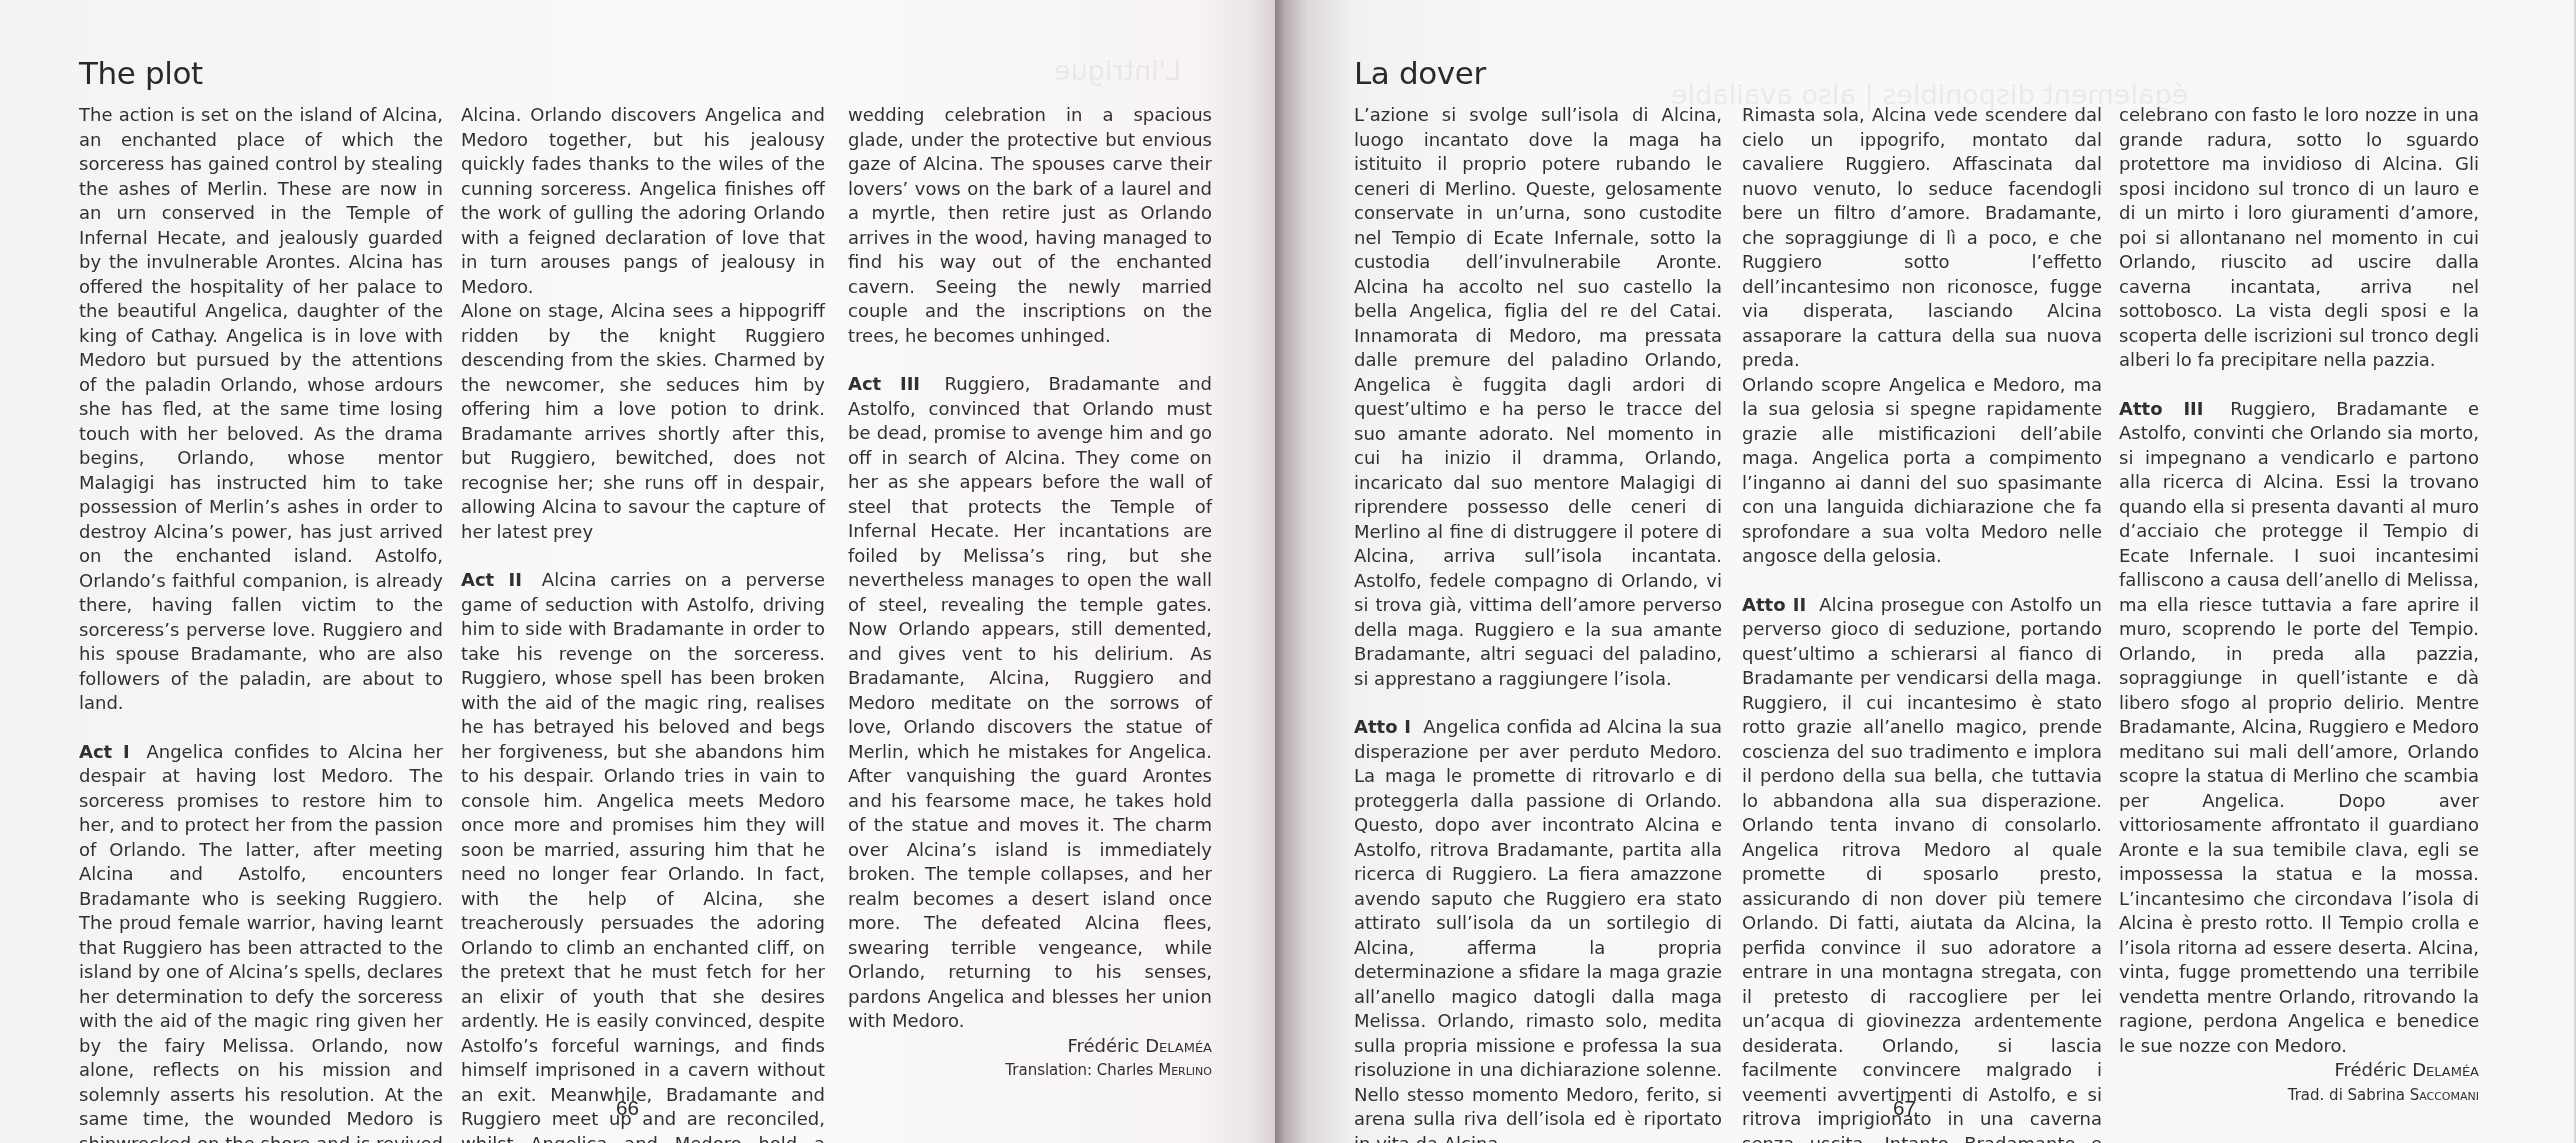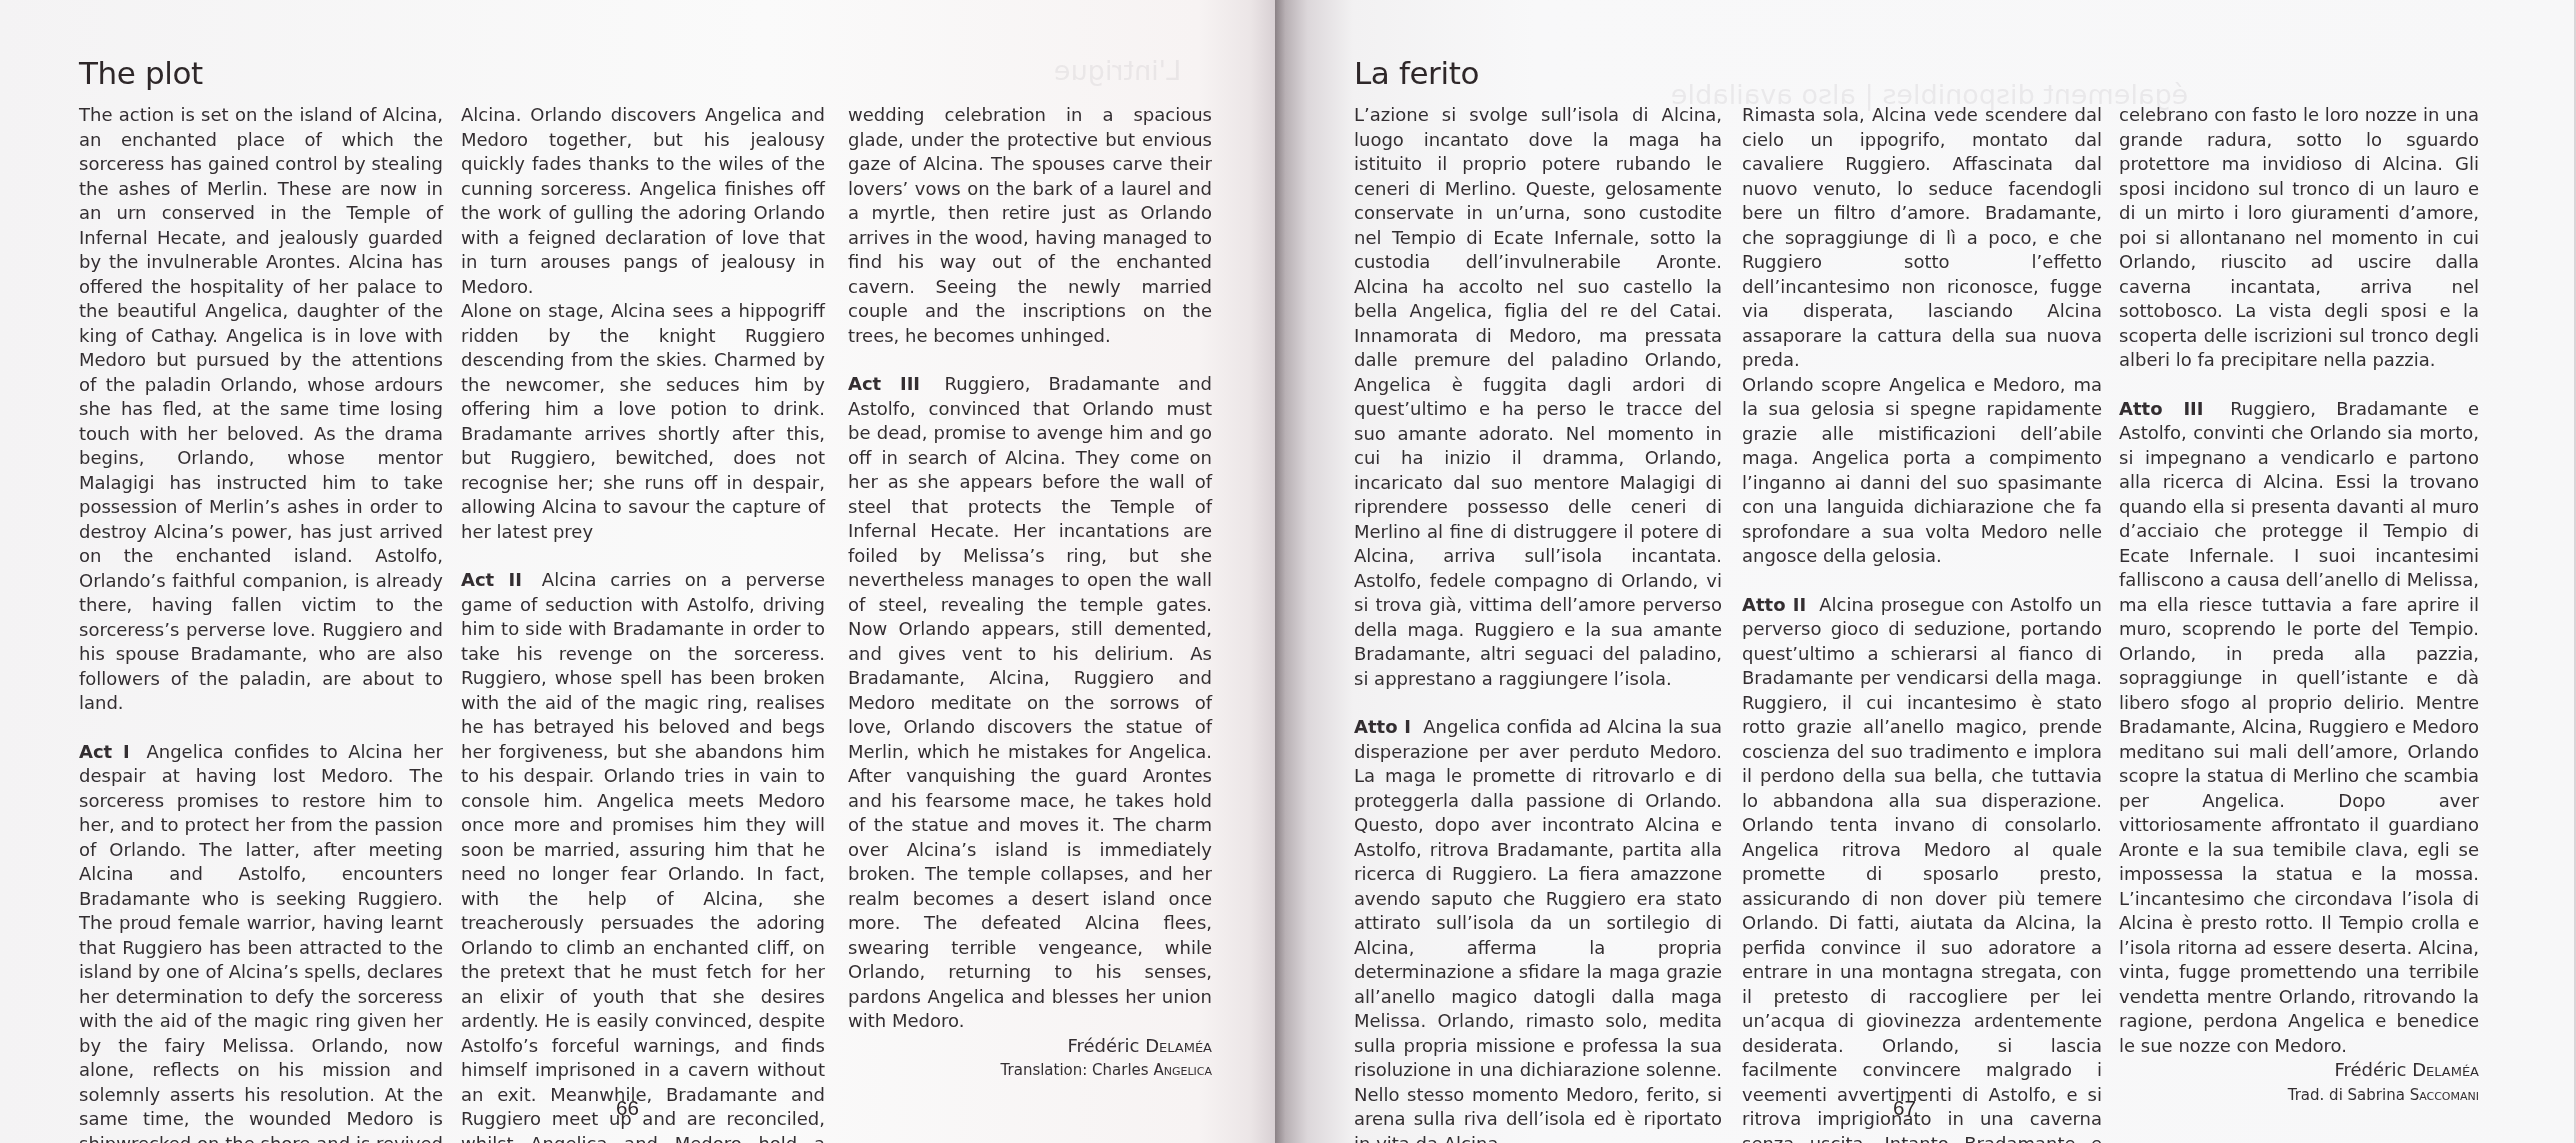--- a/index.html
+++ b/index.html
@@ -80,7 +80,7 @@
   <section class="page page-right">
     <div class="ghost" style="left:396px; top:79px; transform:scaleX(-1);">également disponibles | also available</div>
 
-    <h1 class="title" style="left:79px;">La ferito</h1>
+    <h1 class="title" style="left:79px;">La dover</h1>
 
     <div class="col" style="left:79px; width:368px;">
       <p>L’azione si svolge sull’isola di Alcina, luogo incantato dove la maga ha istituito il proprio potere rubando le ceneri di Merlino. Queste, gelosamente conservate in un’urna, sono custodite nel Tempio di Ecate Infernale, sotto la custodia dell’invulnerabile Aronte. Alcina ha accolto nel suo castello la bella Angelica, figlia del re del Catai. Innamorata di Medoro, ma pressata dalle premure del paladino Orlando, Angelica è fuggita dagli ardori di quest’ultimo e ha perso le tracce del suo amante adorato. Nel momento in cui ha inizio il dramma, Orlando, incaricato dal suo mentore Malagigi di riprendere possesso delle ceneri di Merlino al fine di distruggere il potere di Alcina, arriva sull’isola incantata. Astolfo, fedele compagno di Orlando, vi si trova già, vittima dell’amore perverso della maga. Ruggiero e la sua amante Bradamante, altri seguaci del paladino, si apprestano a raggiungere l’isola.</p>

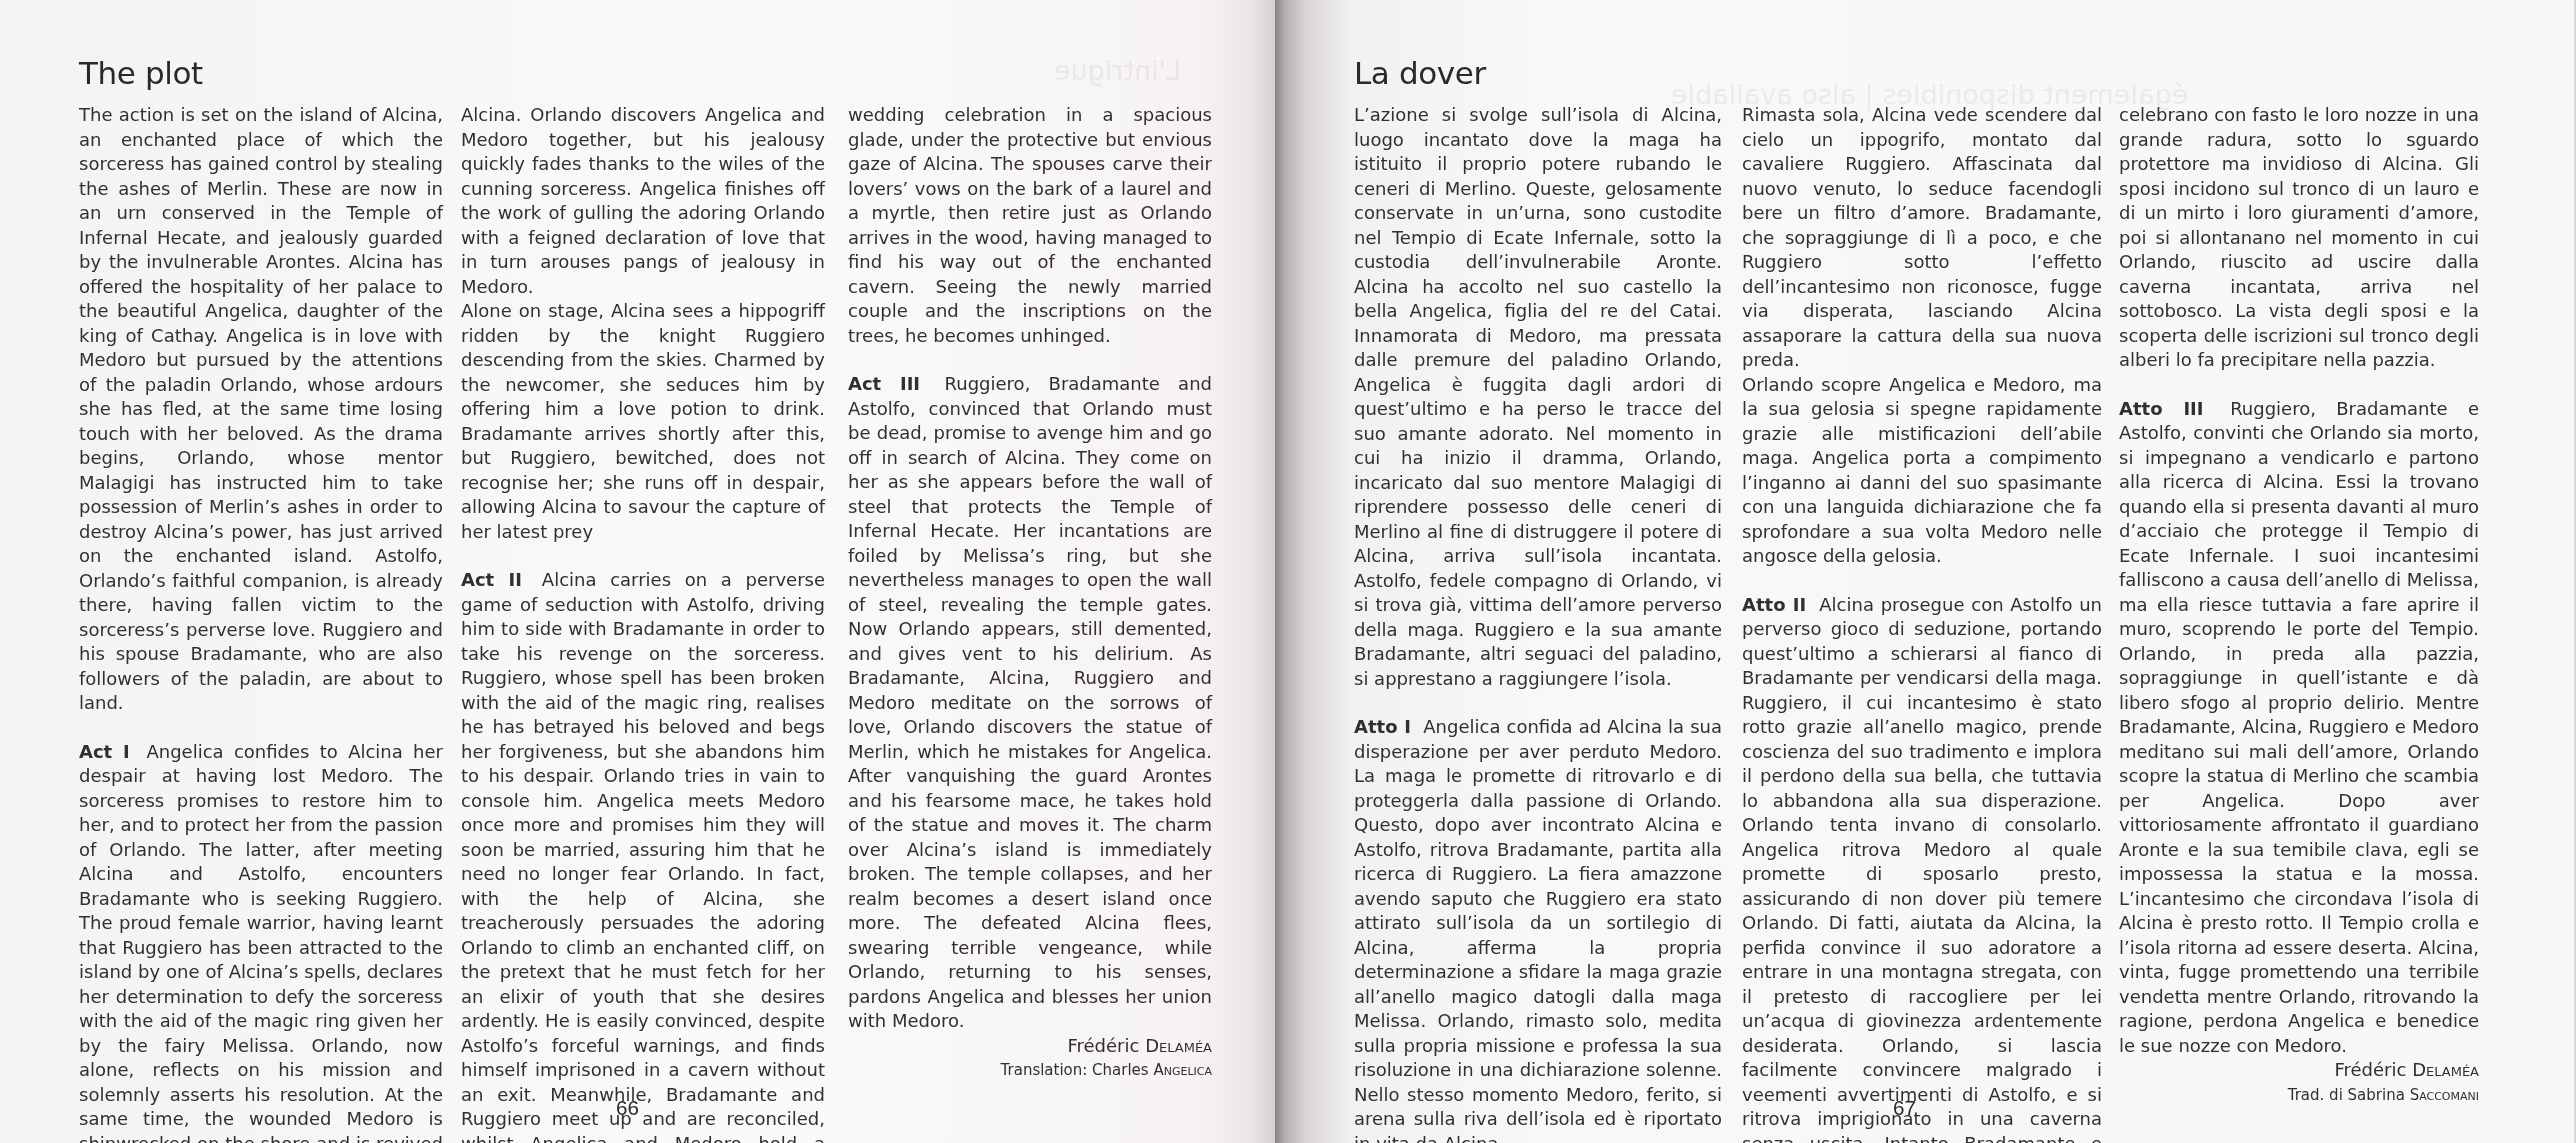--- a/index.html
+++ b/index.html
@@ -71,7 +71,7 @@
       <p>wedding celebration in a spacious glade, under the protective but envious gaze of Alcina. The spouses carve their lovers’ vows on the bark of a laurel and a myrtle, then retire just as Orlando arrives in the wood, having managed to find his way out of the enchanted cavern. Seeing the newly married couple and the inscriptions on the trees, he becomes unhinged.</p>
       <p class="gap"><span class="act">Act III</span> <span>Ruggiero, Bradamante and Astolfo, convinced that Orlando must be dead, promise to avenge him and go off in search of Alcina. They come on her as she appears before the wall of steel that protects the Temple of Infernal Hecate. Her incantations are foiled by Melissa’s ring, but she nevertheless manages to open the wall of steel, revealing the temple gates. Now Orlando appears, still demented, and gives vent to his delirium. As Bradamante, Alcina, Ruggiero and Medoro meditate on the sorrows of love, Orlando discovers the statue of Merlin, which he mistakes for Angelica. After vanquishing the guard Arontes and his fearsome mace, he takes hold of the statue and moves it. The charm over Alcina’s island is immediately broken. The temple collapses, and her realm becomes a desert island once more. The defeated Alcina flees, swearing terrible vengeance, while Orlando, returning to his senses, pardons Angelica and blesses her union with Medoro.</span></p>
       <p class="sig"><span>Frédéric</span> <span class="sc">Delaméa</span></p>
-      <p class="sig" style="font-size:15px;"><span>Translation: Charles</span> <span class="sc">Angelica</span></p>
+      <p class="sig" style="font-size:15px;"><span>Translation: Charles</span> <span class="sc">Merlino</span></p>
     </div>
 
     <div class="pageno" style="left:616px;">66</div>

